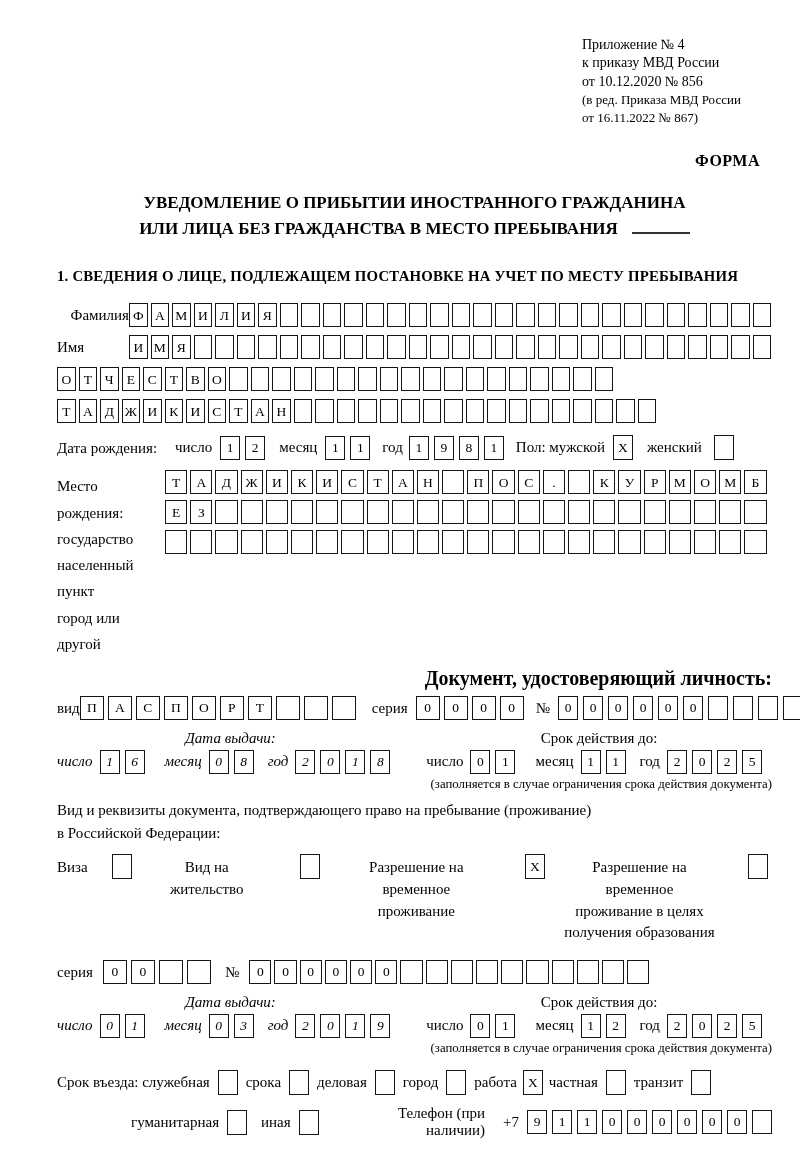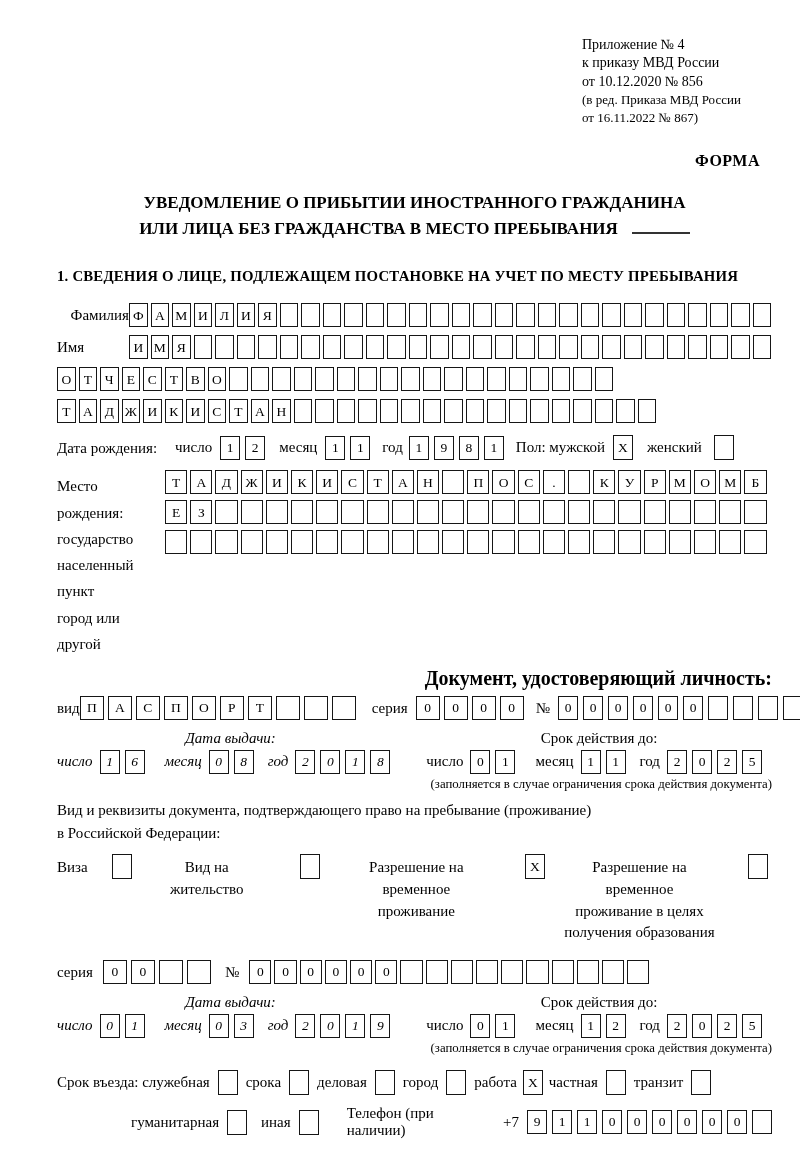--- a/index.html
+++ b/index.html
@@ -586,7 +586,7 @@
     <span class="strip chk">
         <span class="cell"></span>
       </span>
-    <span class="t" style="padding:0 14px 0 24px;">Телефон (при наличии)</span>
+    <span class="t" style="padding:0 14px 0 24px;text-align:right;">Телефон (при наличии)</span>
     <span class="t" style="padding-right:8px;">+7</span>
     <span class="strip c20">
         <span class="cell">9</span>

